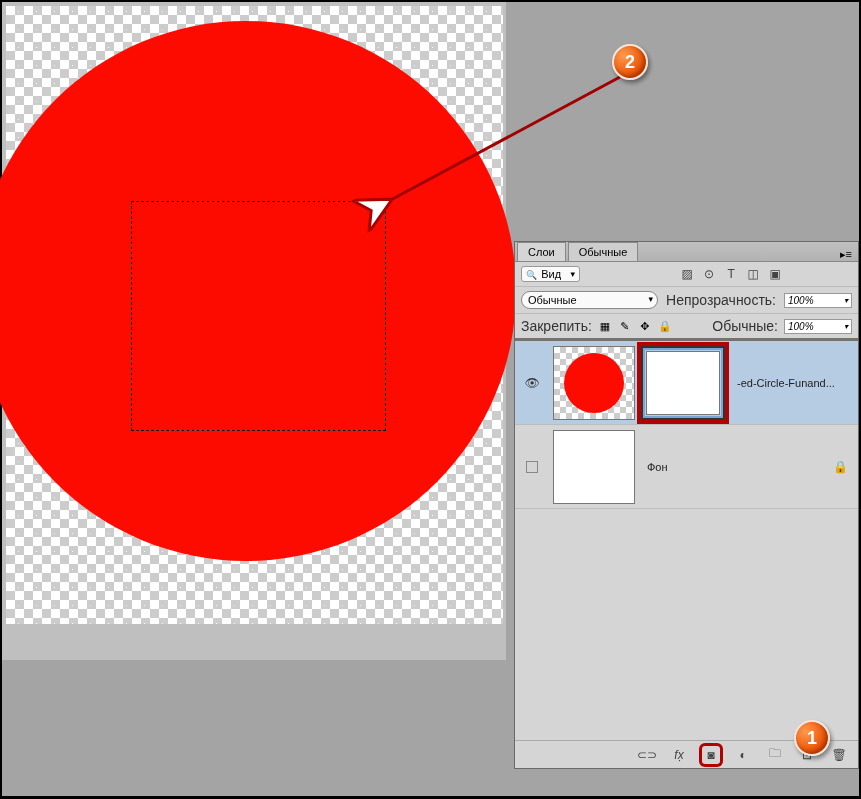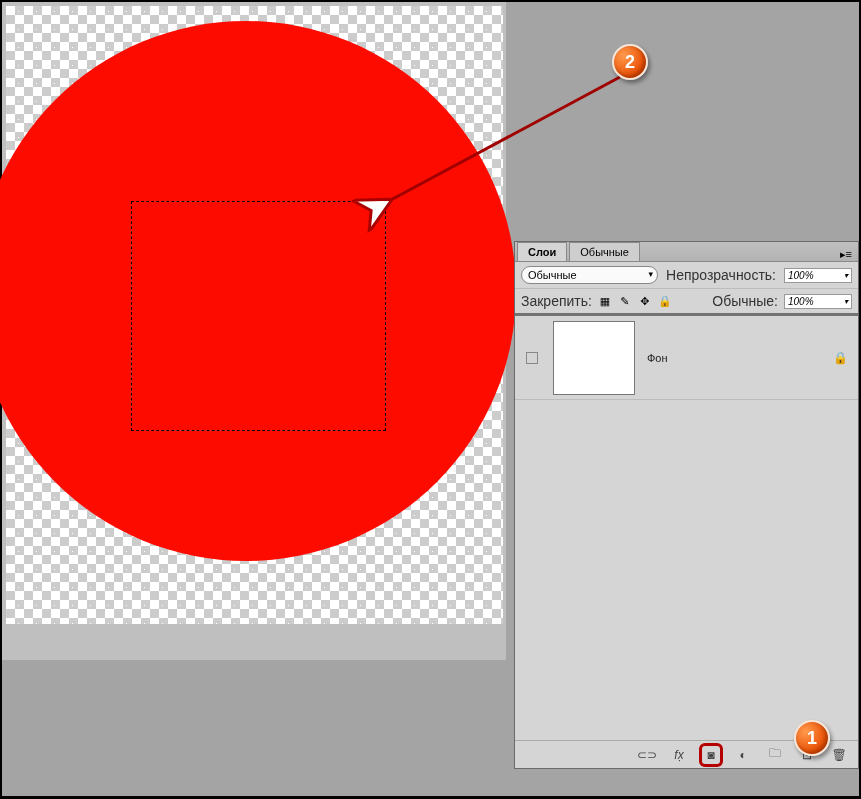--- a/index.html
+++ b/index.html
@@ -50,7 +50,7 @@
     display: flex; align-items: flex-end;
   }
   .tab { padding: 3px 10px; font-size: 11px; background: #cecece; border: 1px solid #888; border-bottom: none; margin-left: 2px; cursor: pointer; }
-  .tab.active { background: #d5d5d5; font-weight: bold; }
+  .tab.active { background: #d5d5d5; font-weight: normal; }
   .panel-menu { margin-left: auto; padding: 0 6px; font-size: 11px; }
   
   .filter-row { display: flex; align-items: center; padding: 4px 6px; gap: 100px; border-bottom: 1px solid #bcbcbc; }

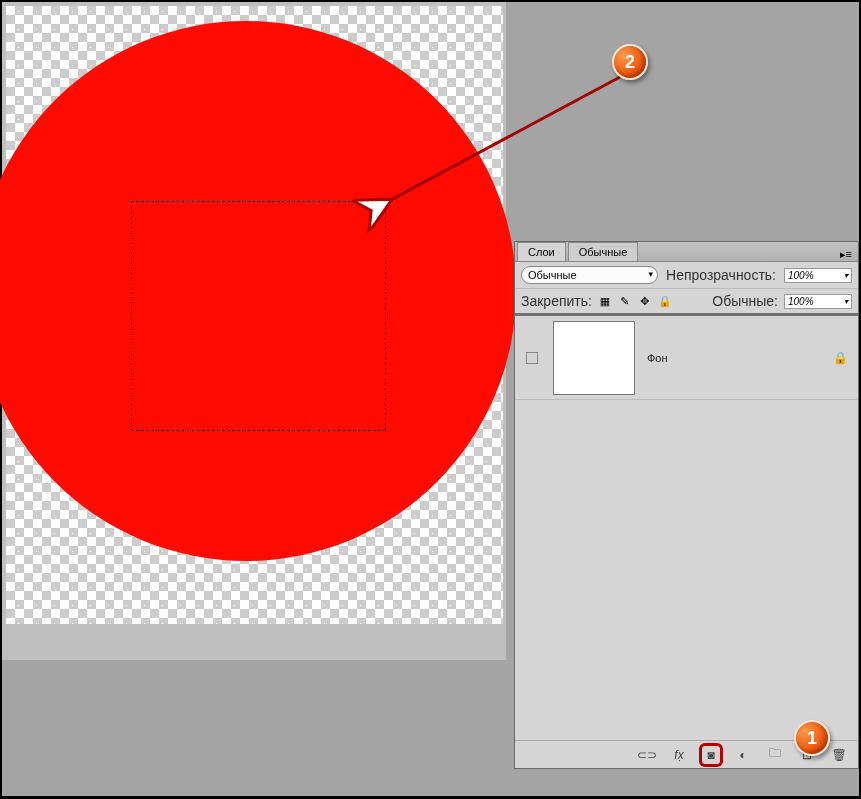--- a/index.html
+++ b/index.html
@@ -137,6 +137,19 @@
       <div class="panel-menu">▸≡</div>
     </div>
 
+    <div class="filter-row">
+      <div class="filter-select">
+        <span class="search-icon"></span>
+        <span>Вид</span>
+      </div>
+      <div class="icon-btns">
+        <span>▨</span>
+        <span>⊙</span>
+        <span>T</span>
+        <span>◫</span>
+        <span>▣</span>
+      </div>
+    </div>
 
     <div class="blend-row">
       <div class="dropdown">Обычные</div>

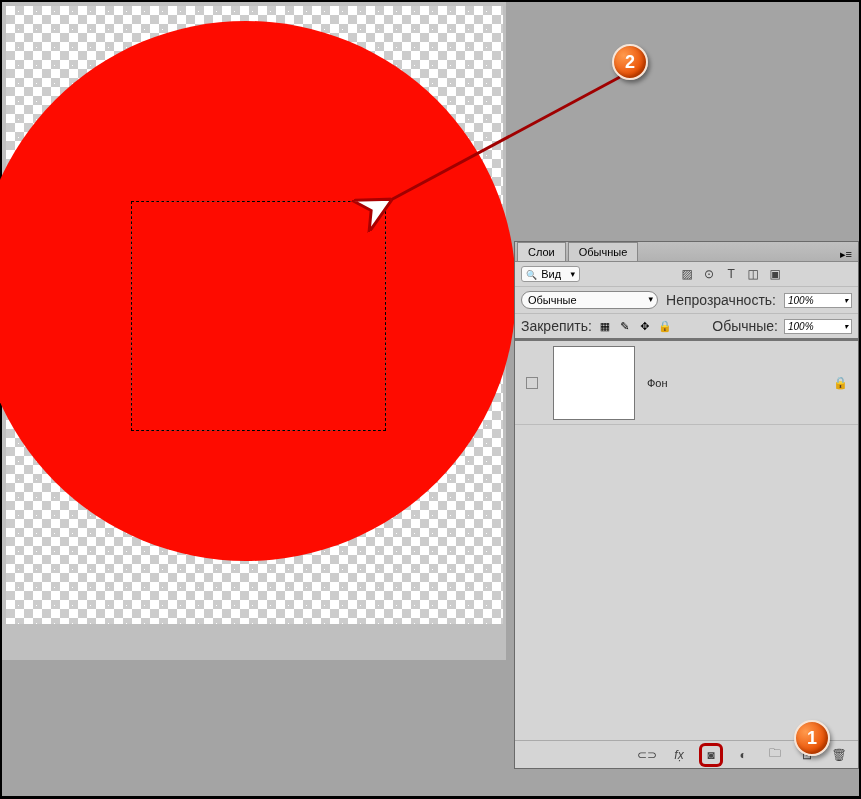--- a/index.html
+++ b/index.html
@@ -171,6 +171,20 @@
     </div>
 
     <div class="layers-list">
+      <div class="layer-row selected">
+        <div class="vis-col">
+            <span class="eye"></span>
+          </div>
+        <div class="thumbs">
+          <div class="thumb checker-mini">
+              <div class="red-mini"></div>
+            </div>
+          <div class="mask-highlight">
+              <div class="thumb"></div>
+            </div>
+        </div>
+        <div class="layer-name">-ed-Circle-Funand...</div>
+      </div>
       <div class="layer-row">
         <div class="vis-col">
             <span class="blank-check"></span>

